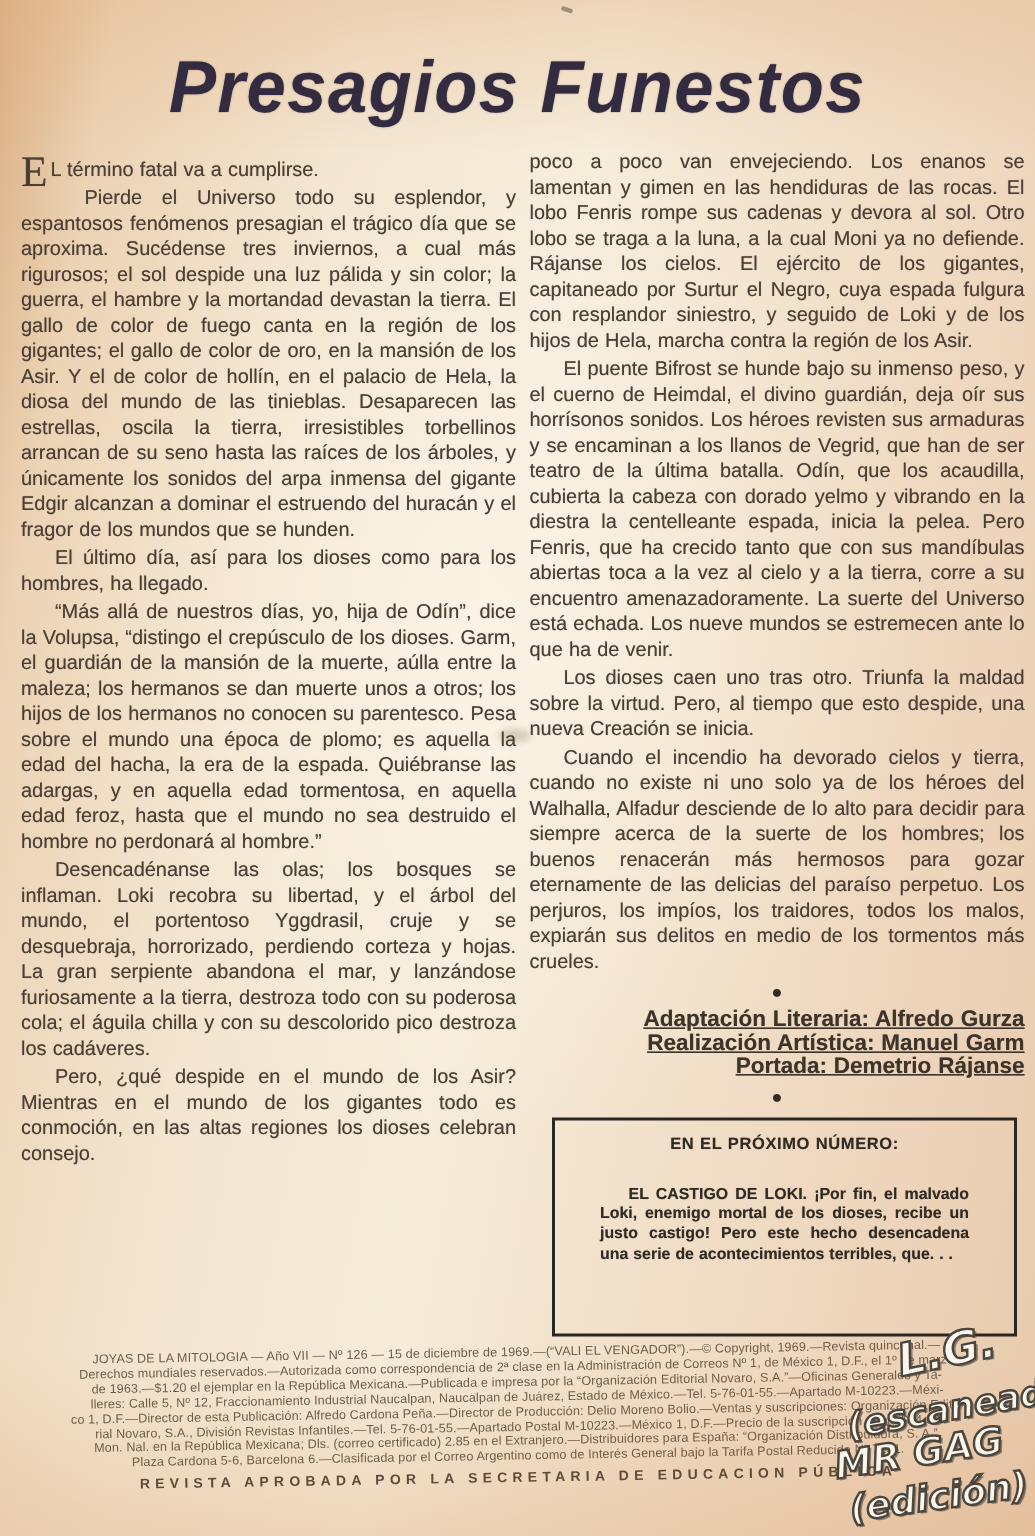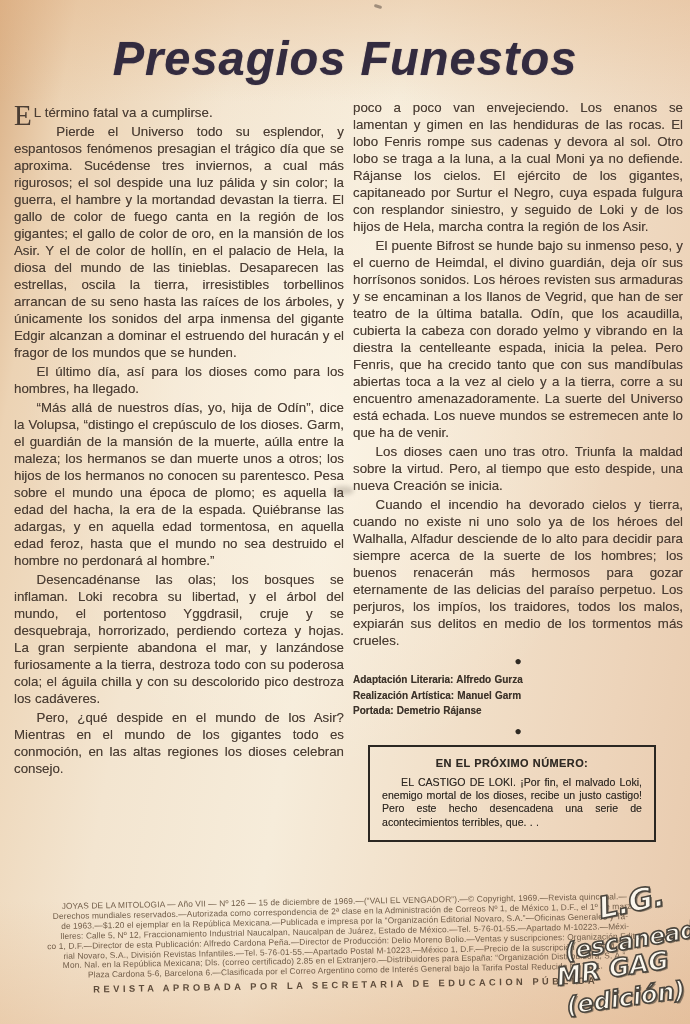--- a/index.html
+++ b/index.html
@@ -42,8 +42,8 @@
   }
   .credits{margin-top:2px;}
   .credit-line{
-    margin:0;text-align:left;font-weight:bold;font-size:10px;line-height:15.5px;
-    color:#3c332a;text-indent:0;
+    margin:0;text-align:right;font-weight:bold;font-size:15px;line-height:15.5px;
+    color:#3c332a;text-indent:0;text-decoration:underline;
   }
 
   .next-box{

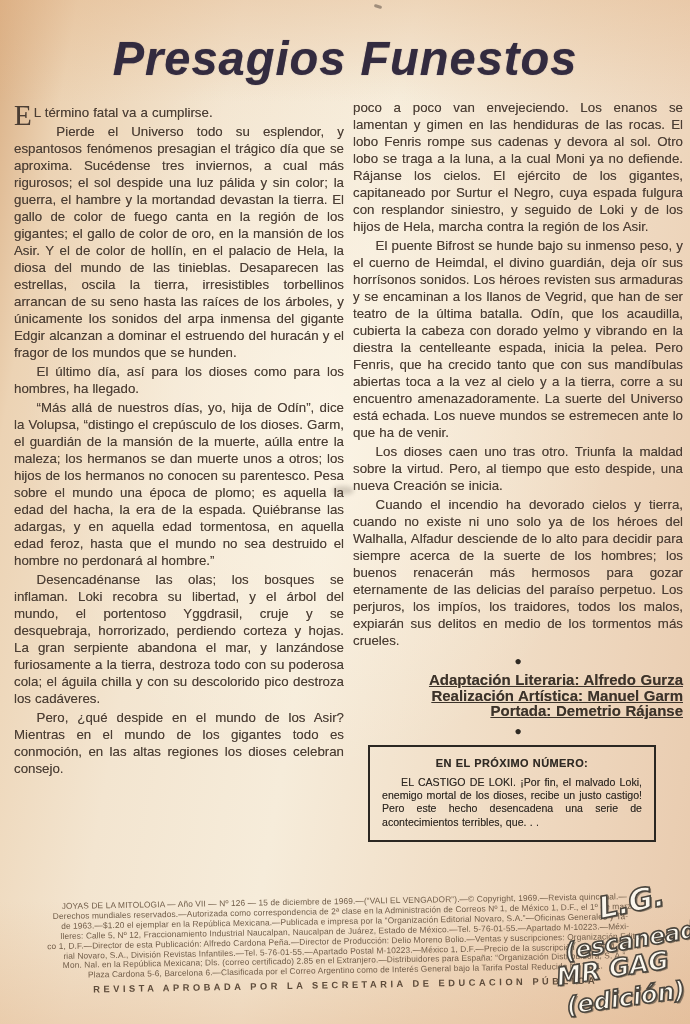--- a/index.html
+++ b/index.html
@@ -47,8 +47,8 @@
   }
 
   .next-box{
-    box-sizing:border-box;margin:8px 0 0 15px;width:288px;
-    border:2px solid #2b2722;padding:8px 12px 11px;
+    box-sizing:border-box;margin:8px 0 0 15px;width:310px;
+    border:2px solid #2b2722;padding:8px 12px 28px;
   }
   .box-heading{
     text-align:center;font-weight:bold;font-size:11px;letter-spacing:0.4px;

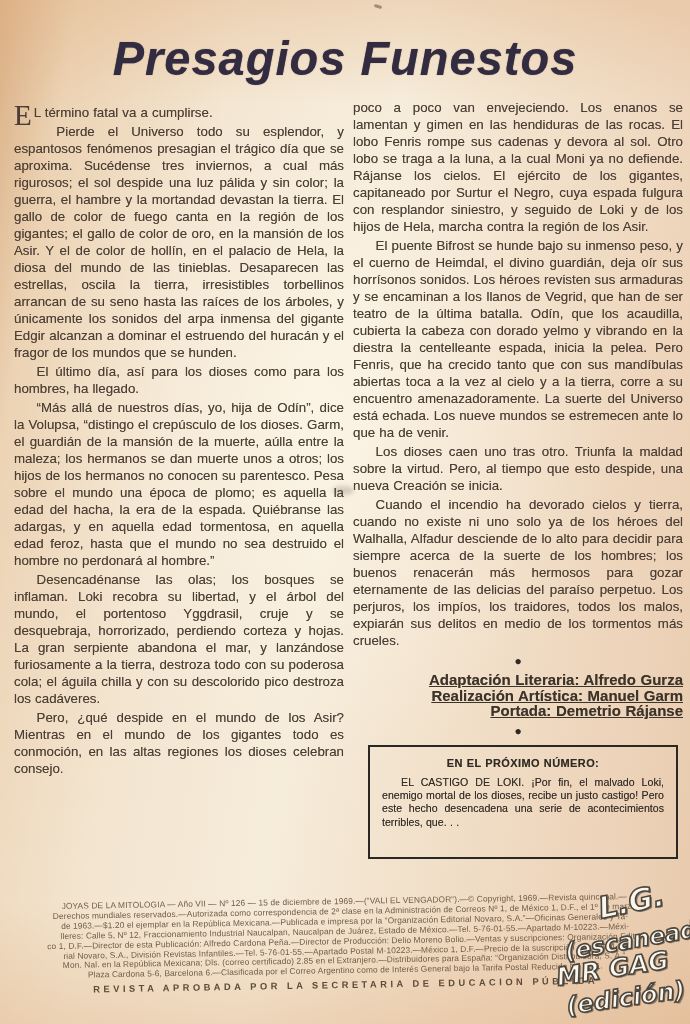--- a/index.html
+++ b/index.html
@@ -55,7 +55,7 @@
     color:#2f2a24;margin:0 0 4px;
   }
   .box-body{
-    margin:0;font-weight:normal;font-size:10.6px;line-height:13.4px;
+    margin:18px;font-weight:bold;font-size:10.6px;line-height:13.4px;
     text-align:justify;text-indent:1.8em;color:#2f2a24;
   }
 

